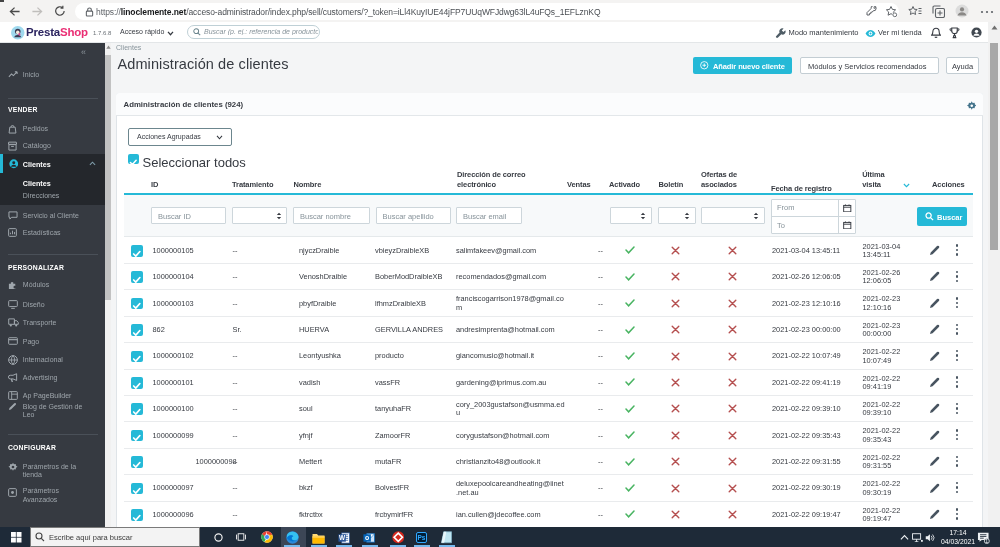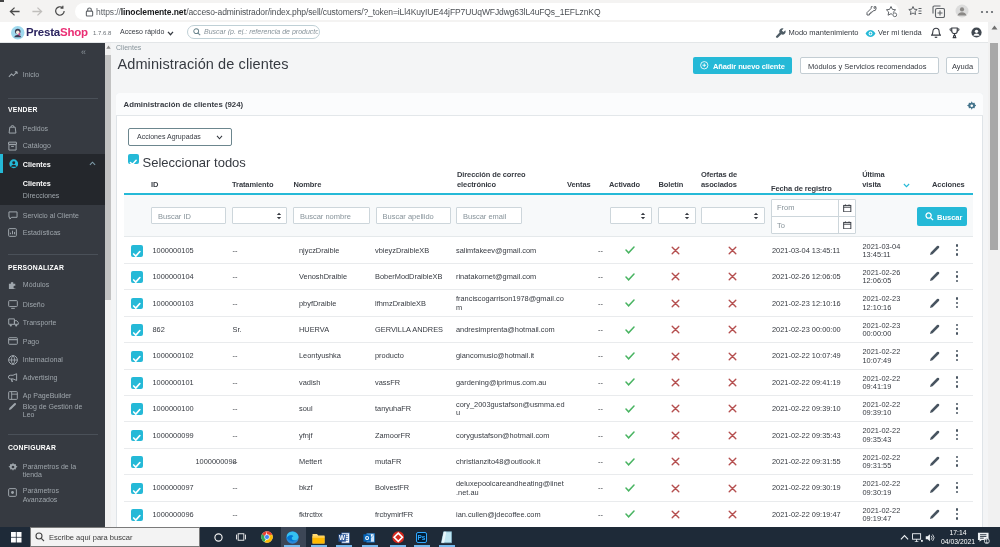--- a/index.html
+++ b/index.html
@@ -353,7 +353,7 @@
 <div class="abs cell" style="left:232.5px;top:272.2px;">--</div>
 <div class="abs cell" style="left:299px;top:272.2px;">VenoshDraible</div>
 <div class="abs cell" style="left:375px;top:272.2px;">BoberModDraibleXB</div>
-<div class="abs cell" style="left:456px;top:272.2px;">rinatakornet@gmail.com</div>
+<div class="abs cell" style="left:456px;top:272.2px;">recomendados@gmail.com</div>
 <div class="abs cell" style="left:598px;top:272.2px;">--</div>
 <svg class="abs" style="left:625.0px;top:272.8px" width="10" height="8" viewBox="0 0 10 8">
     <path d="M1 4 L3.6 6.8 L9 1" stroke="#49b462" stroke-width="1.5" fill="none" stroke-linecap="round"></path>

